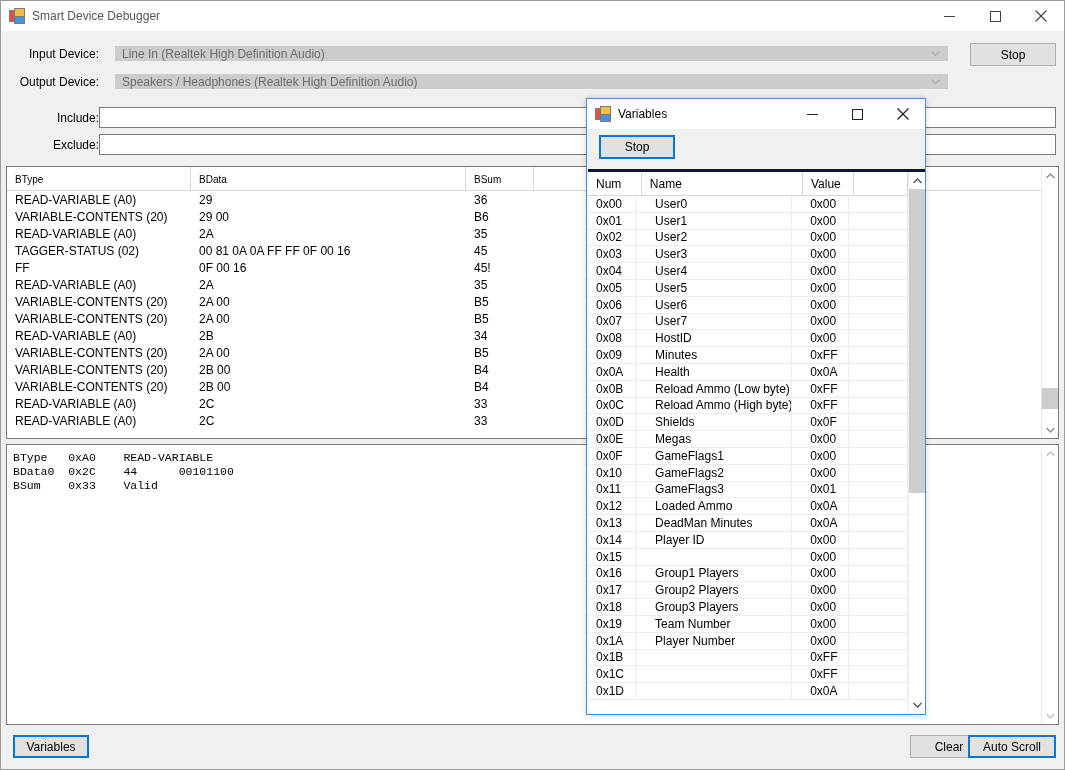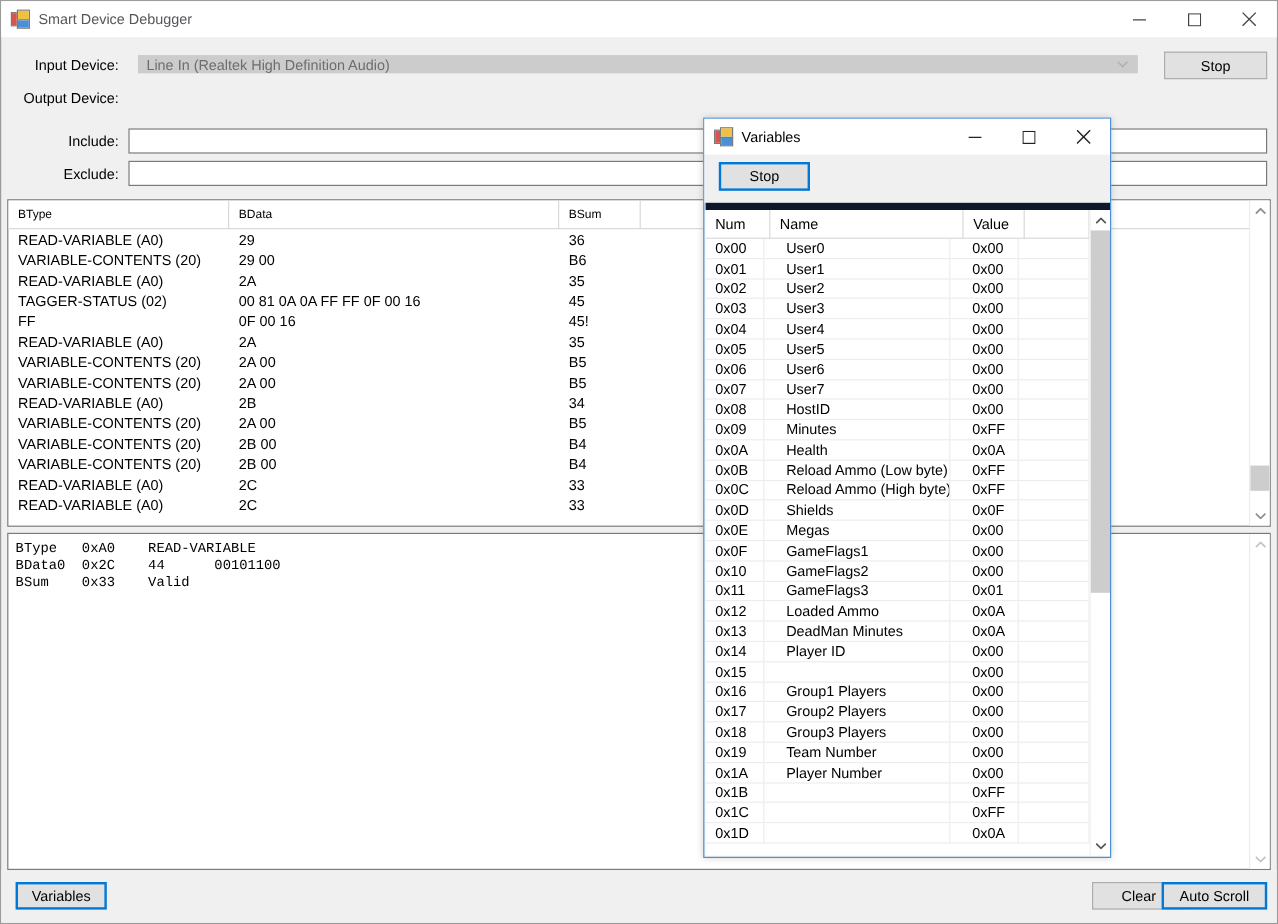--- a/index.html
+++ b/index.html
@@ -426,6 +426,14 @@
     </div>
     <div class="device-row">
       <div class="device-label">Output Device:</div>
+      <div class="combo" style="margin-right:116px;">
+        <div class="combo-text">Speakers / Headphones (Realtek High Definition Audio)</div>
+        <div class="combo-arrow">
+          <svg width="9" height="6" viewBox="0 0 9 6">
+              <path d="M0.5 0.5 L4.5 4.5 L8.5 0.5" fill="none" stroke="#b0b0b0" stroke-width="1.3"></path>
+            </svg>
+        </div>
+      </div>
     </div>
     <div class="stop-top-btn">Stop</div>
   </div>

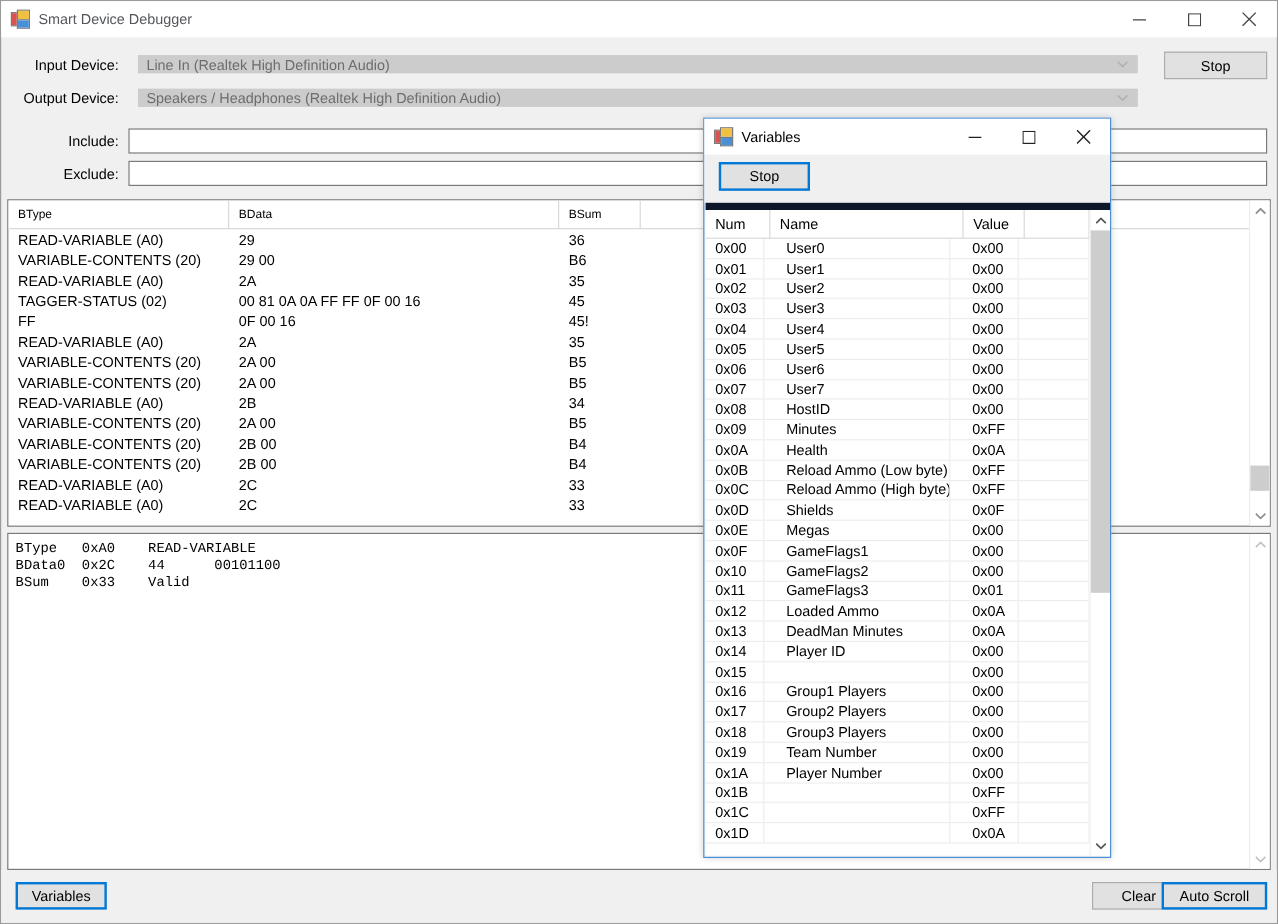--- a/index.html
+++ b/index.html
@@ -144,7 +144,7 @@
   .filter-label {
     width: 98px;
     text-align: right;
-    padding-right: 8px;
+    padding-right: 0;
     font-size: 12px;
     flex: 0 0 auto;
   }

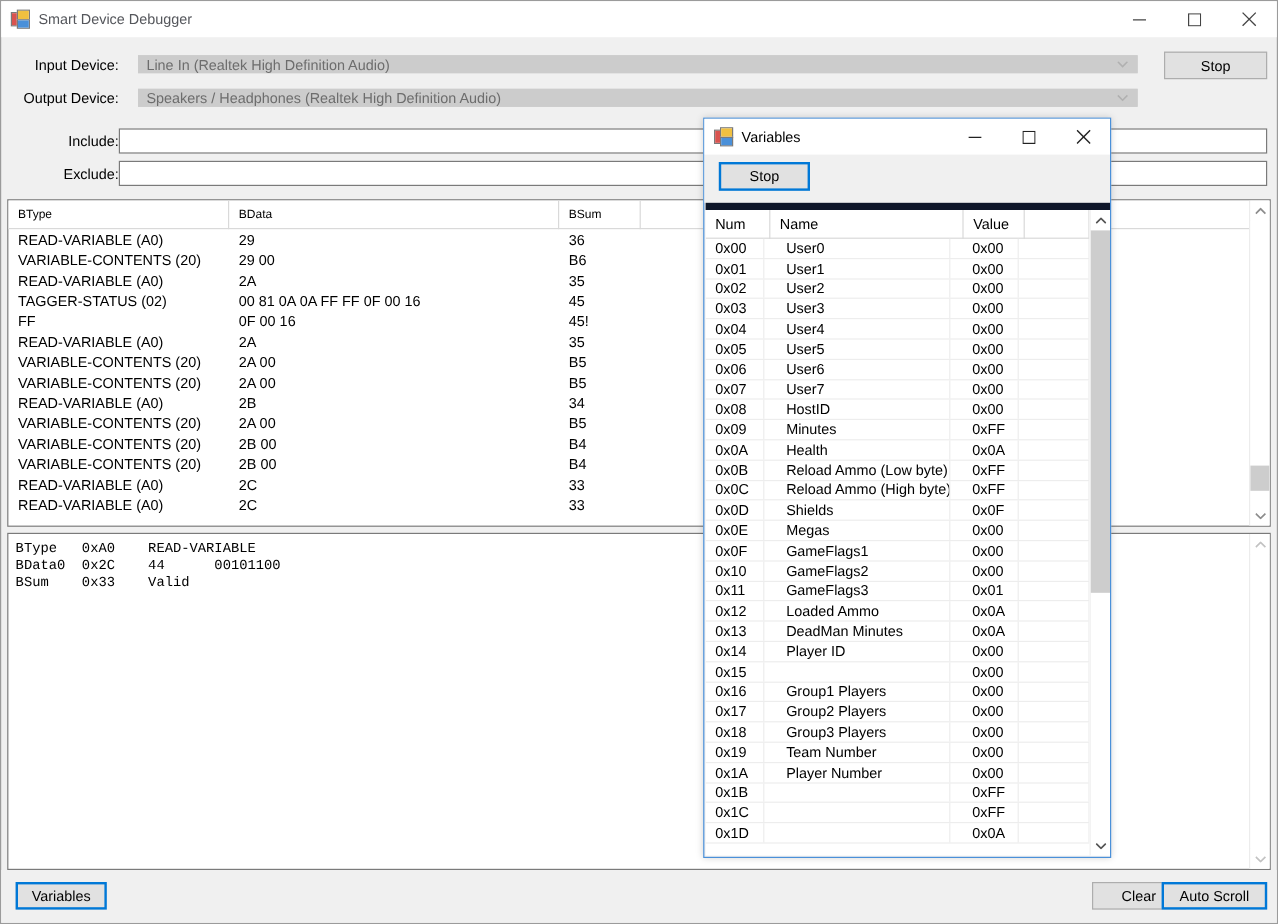--- a/index.html
+++ b/index.html
@@ -339,7 +339,7 @@
     flex: 1 1 auto;
     margin: 0 0 1px 1px;
     background: #ffffff;
-    border-top: 6px solid #0f172a;
+    border-top: 3px solid #0f172a;
     display: flex;
     overflow: hidden;
     position: relative;

